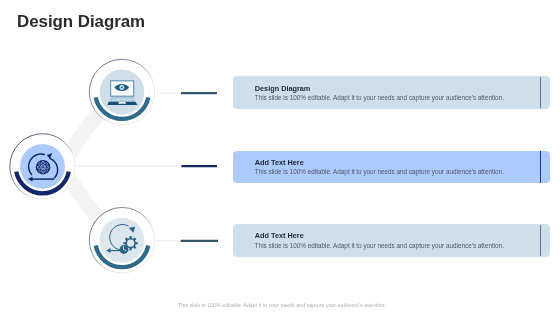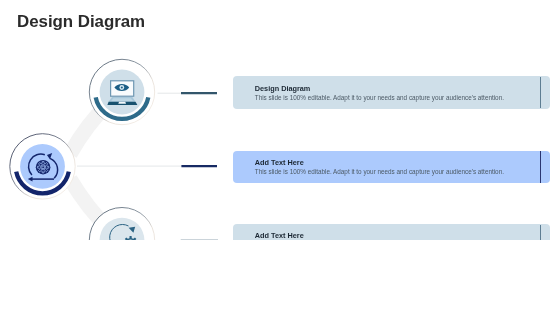--- a/index.html
+++ b/index.html
@@ -5,7 +5,7 @@
   html,body{margin:0;padding:0;}
   body{width:560px;height:315px;background:#ffffff;overflow:hidden;
        font-family:"Liberation Sans",sans-serif;-webkit-font-smoothing:antialiased;}
-  .slide{position:relative;width:560px;height:240px;background:#fff;overflow:hidden;text-align:center;}
+  .slide{position:relative;width:560px;height:315px;background:#fff;overflow:hidden;text-align:center;}
   .title{position:absolute;left:17.1px;top:12.4px;font-size:16.9px;font-weight:bold;color:#2b2b2b;letter-spacing:-0.05px;}
   svg.layer{position:absolute;left:0;top:0;}
   .card{position:absolute;border-radius:4px;box-sizing:border-box;}

